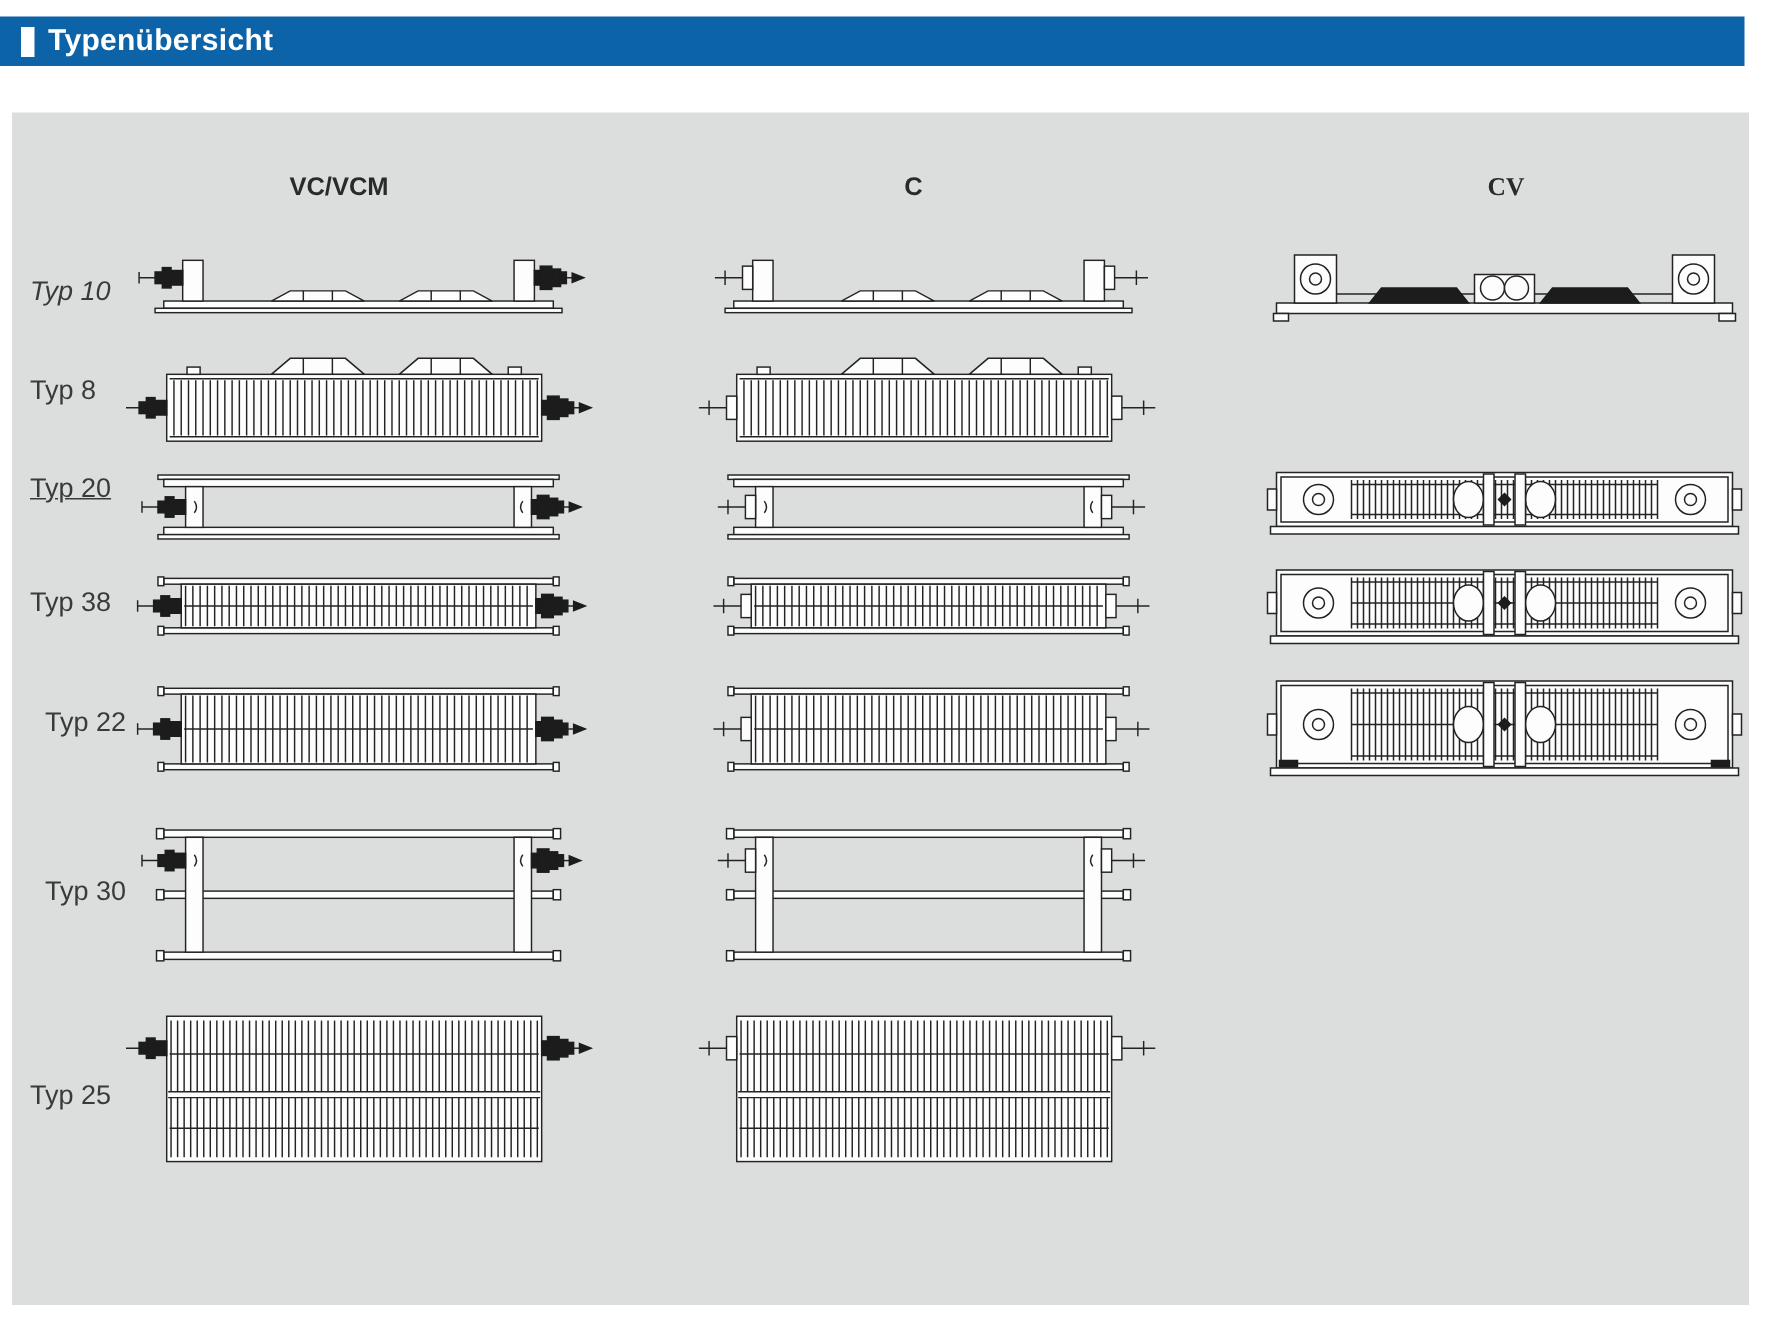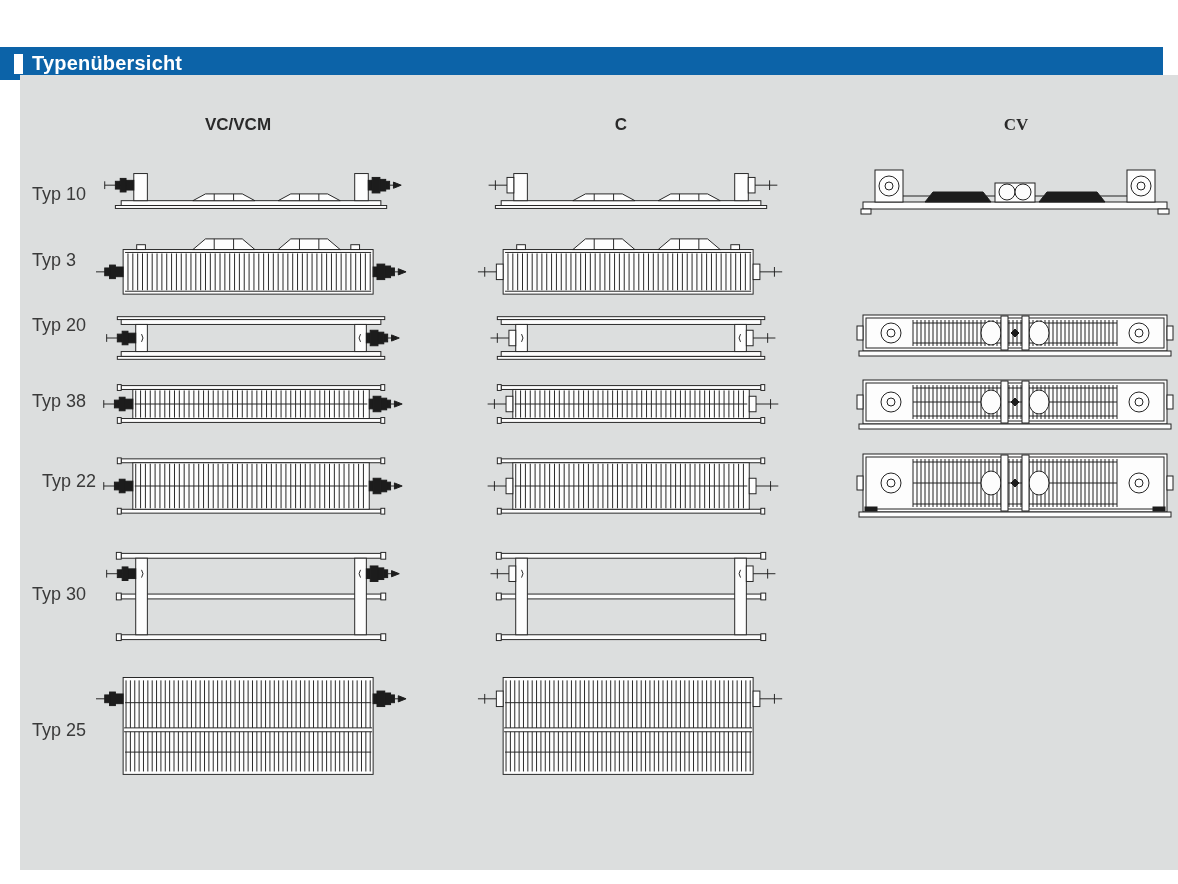--- a/index.html
+++ b/index.html
@@ -9,7 +9,7 @@
   }
   .header-bar{
     position:absolute;left:0;top:11px;width:1163px;height:33px;
-    background:#0c63a8;display:flex;align-items:center;margin-top:36px;
+    background:#0c63a8;display:flex;align-items:center;
   }
   .header-bullet{
     width:9px;height:20px;background:#ffffff;margin-left:14px;flex:0 0 auto;

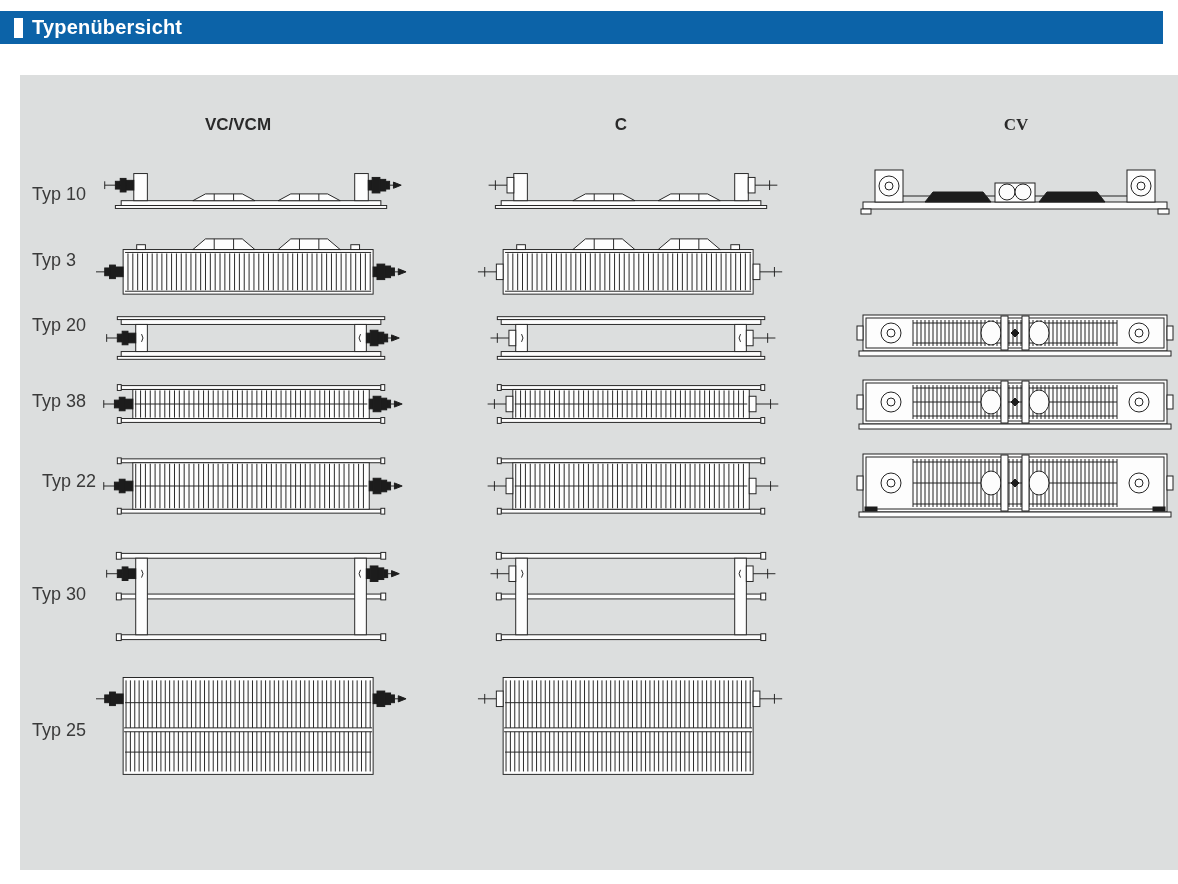--- a/index.html
+++ b/index.html
@@ -19,7 +19,7 @@
     letter-spacing:0.2px;
   }
   .panel{
-    position:absolute;left:20px;top:75px;width:1158px;height:795px;
+    position:absolute;left:8px;top:75px;width:1158px;height:795px;
     background:#dcdede;
   }
   .col-header{

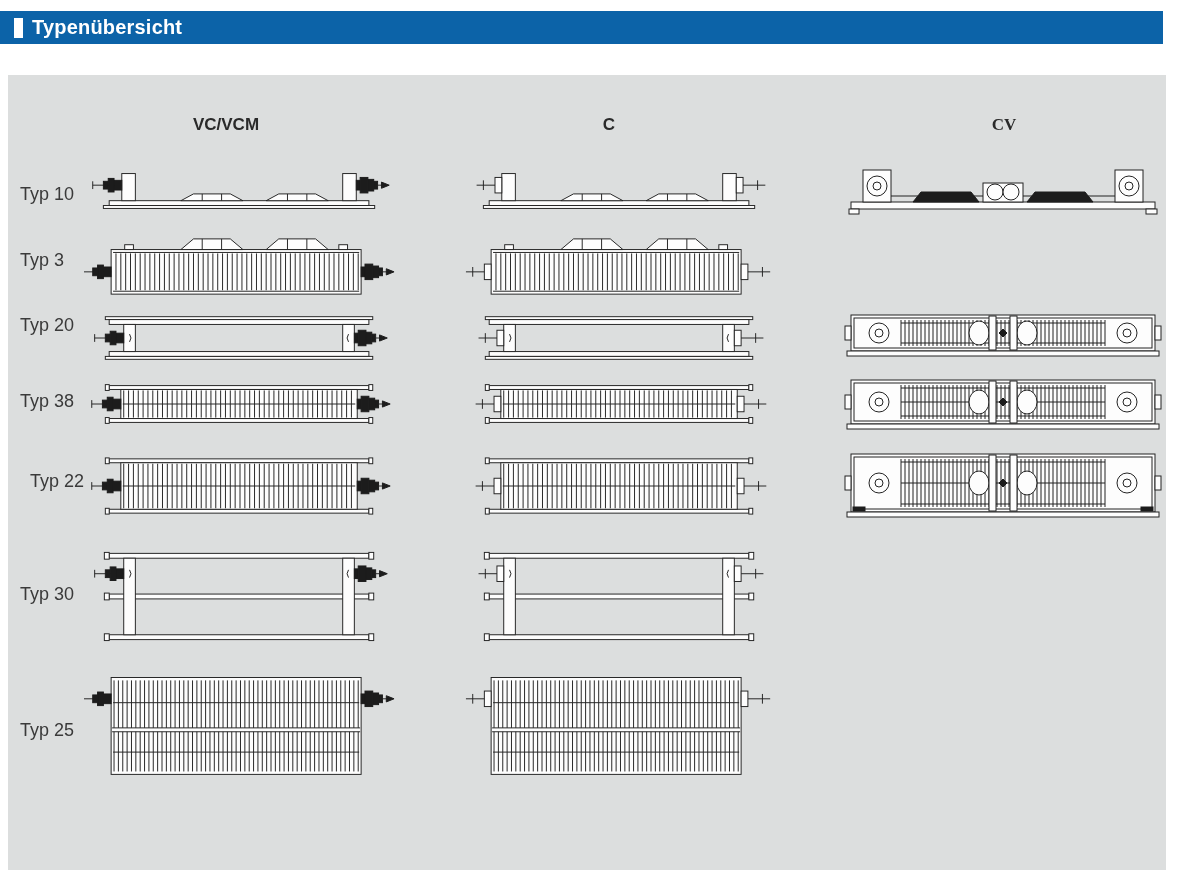--- a/index.html
+++ b/index.html
@@ -48,7 +48,7 @@
   <div class="col-header" style="left:118px;">VC/VCM</div>
   <div class="col-header" style="left:501px;">C</div>
   <div class="col-header" style="left:896px;font-family:Liberation Serif, serif;">CV</div>
-<div class="row-label" style="top: 109px;">Typ 10</div>
+<div class="row-label" style="top: 109px; font-style: italic;">Typ 10</div>
     <div class="drawing" style="left: 76px; top: 88px;"><svg width="312" height="56" viewBox="0 0 322 56">
         <rect class="wh" x="26" y="38" width="268" height="5"></rect>
         <rect class="wh" x="20" y="43" width="280" height="3"></rect>

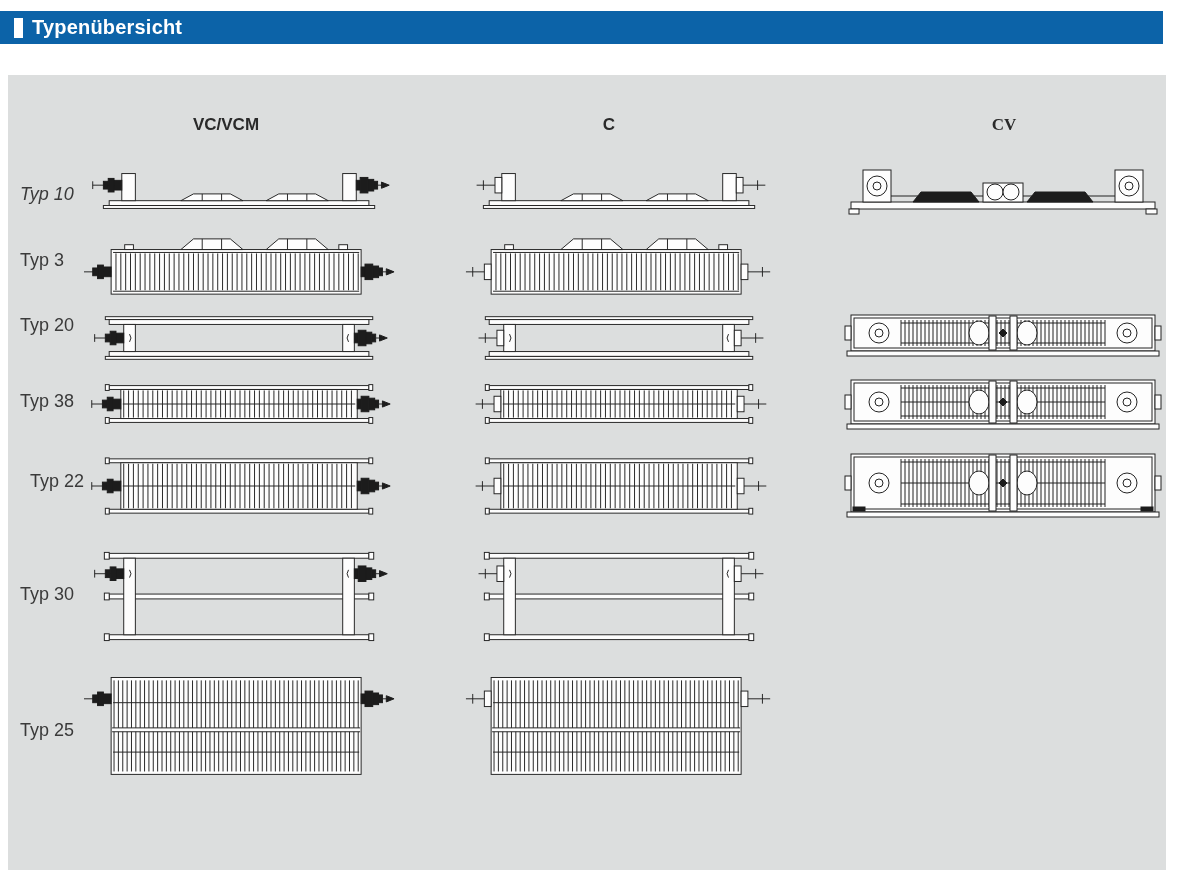--- a/index.html
+++ b/index.html
@@ -108,7 +108,7 @@
         <circle class="wh" cx="152" cy="34" r="8"></circle>
         <circle class="wh" cx="168" cy="34" r="8"></circle>
       </svg></div>
-    <div class="row-label" style="top: 175px;">Typ 3</div>
+    <div class="row-label" style="top: 175px;">Typ 8</div>
     <div class="drawing" style="left: 76px; top: 158px;"><svg width="312" height="68" viewBox="0 0 322 68">
         <rect class="wh" x="28" y="16" width="258" height="46"></rect>
         <line x1="30" y1="19" x2="284" y2="19"></line>

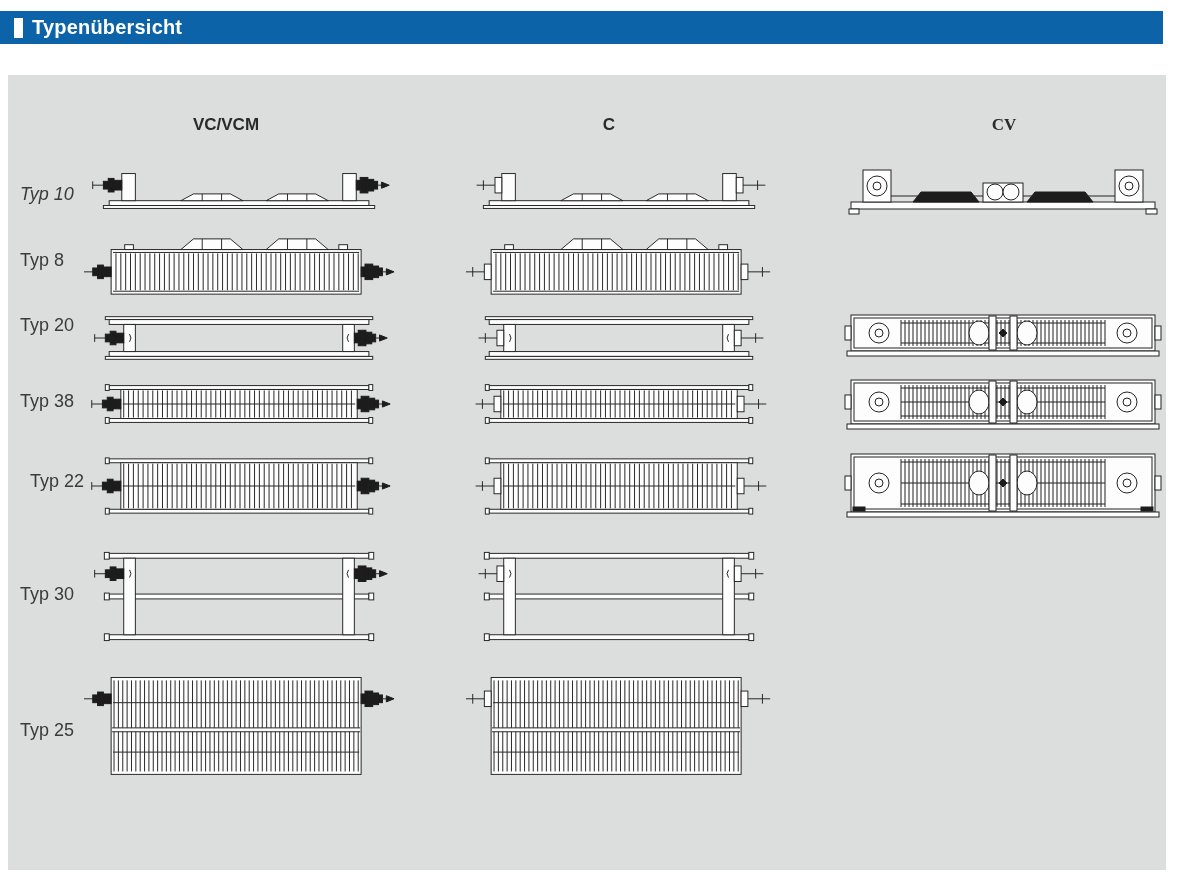--- a/index.html
+++ b/index.html
@@ -254,7 +254,7 @@
   <line x1="293" y1="39" x2="316" y2="39"></line>
   <line x1="308" y1="34" x2="308" y2="44"></line>
       </svg></div>
-    <div class="row-label" style="top: 240px;">Typ 20</div>
+    <div class="row-label" style="top: 240px; text-decoration: underline;">Typ 20</div>
     <div class="drawing" style="left: 76px; top: 231px;"><svg width="312" height="64" viewBox="0 0 322 64">
         <rect class="wh" x="22" y="10" width="276" height="3"></rect>
         <rect class="wh" x="26" y="13" width="268" height="5"></rect>

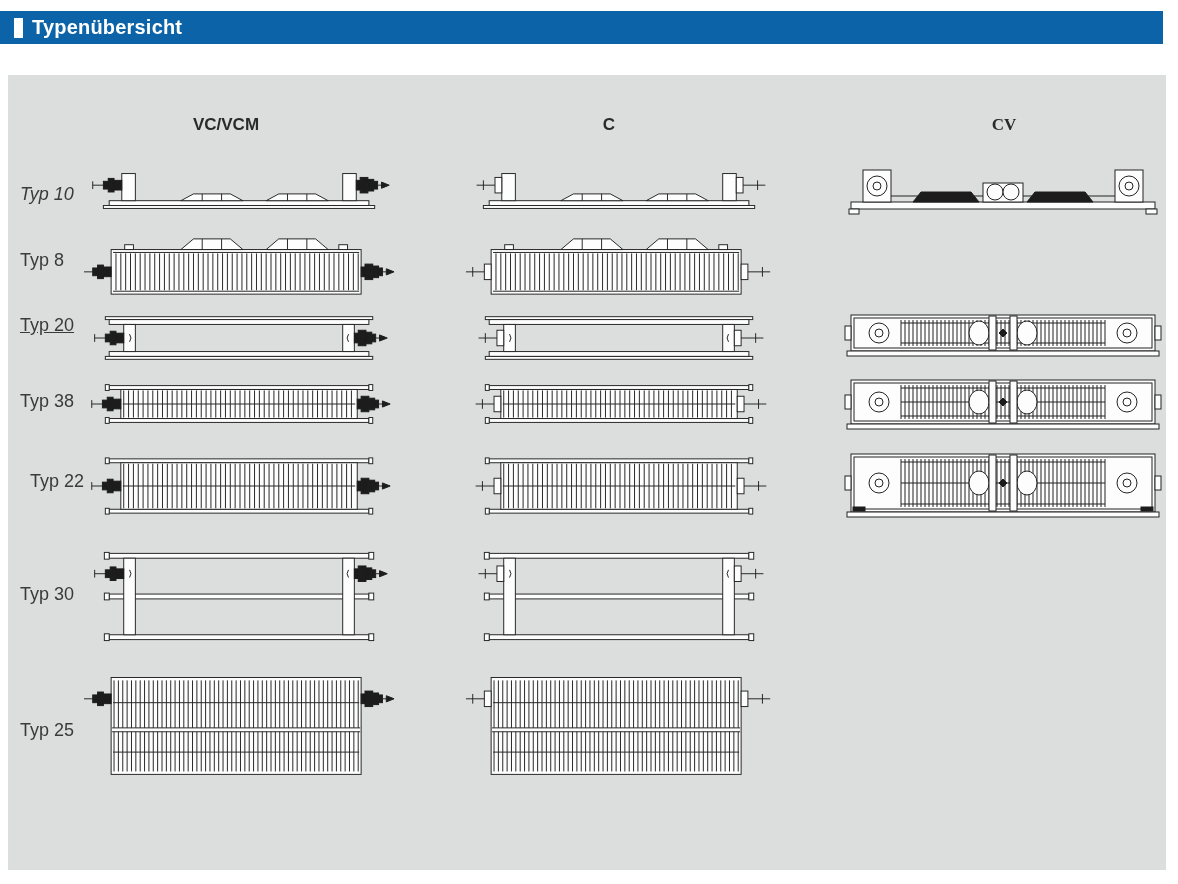--- a/index.html
+++ b/index.html
@@ -774,7 +774,7 @@
         <circle cx="284" cy="37" r="10" stroke-width="3.4"></circle>
   <circle cx="284" cy="37" r="4" class="wh" stroke-width="1.1"></circle>
       </svg></div>
-    <div class="row-label" style="top: 509px;">Typ 30</div>
+    <div class="row-label" style="top: 509px; text-align: right;">Typ 30</div>
     <div class="drawing" style="left: 76px; top: 467px;"><svg width="312" height="108" viewBox="0 0 322 108">
         <rect class="wh" x="26" y="10" width="268" height="5"></rect>
         <rect class="wh" x="21" y="9" width="5" height="7"></rect>

